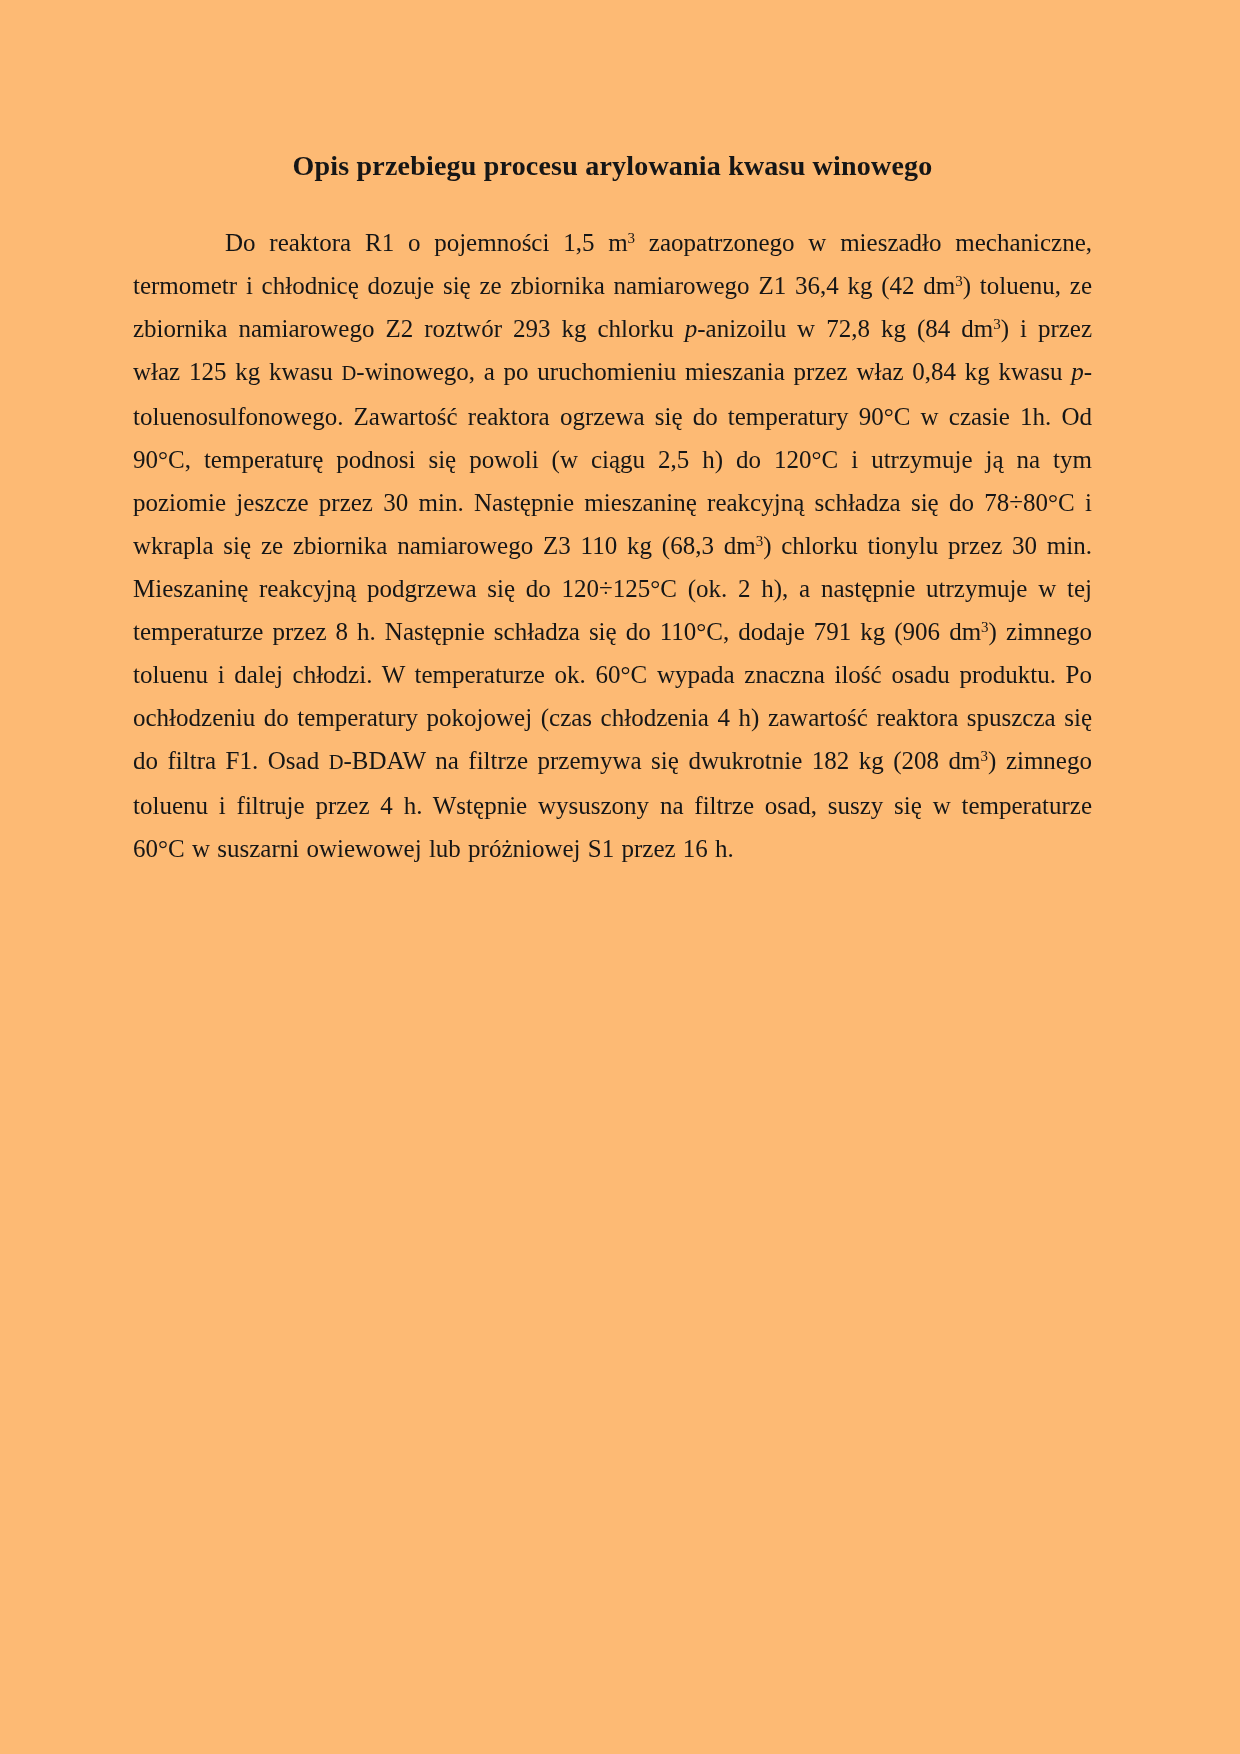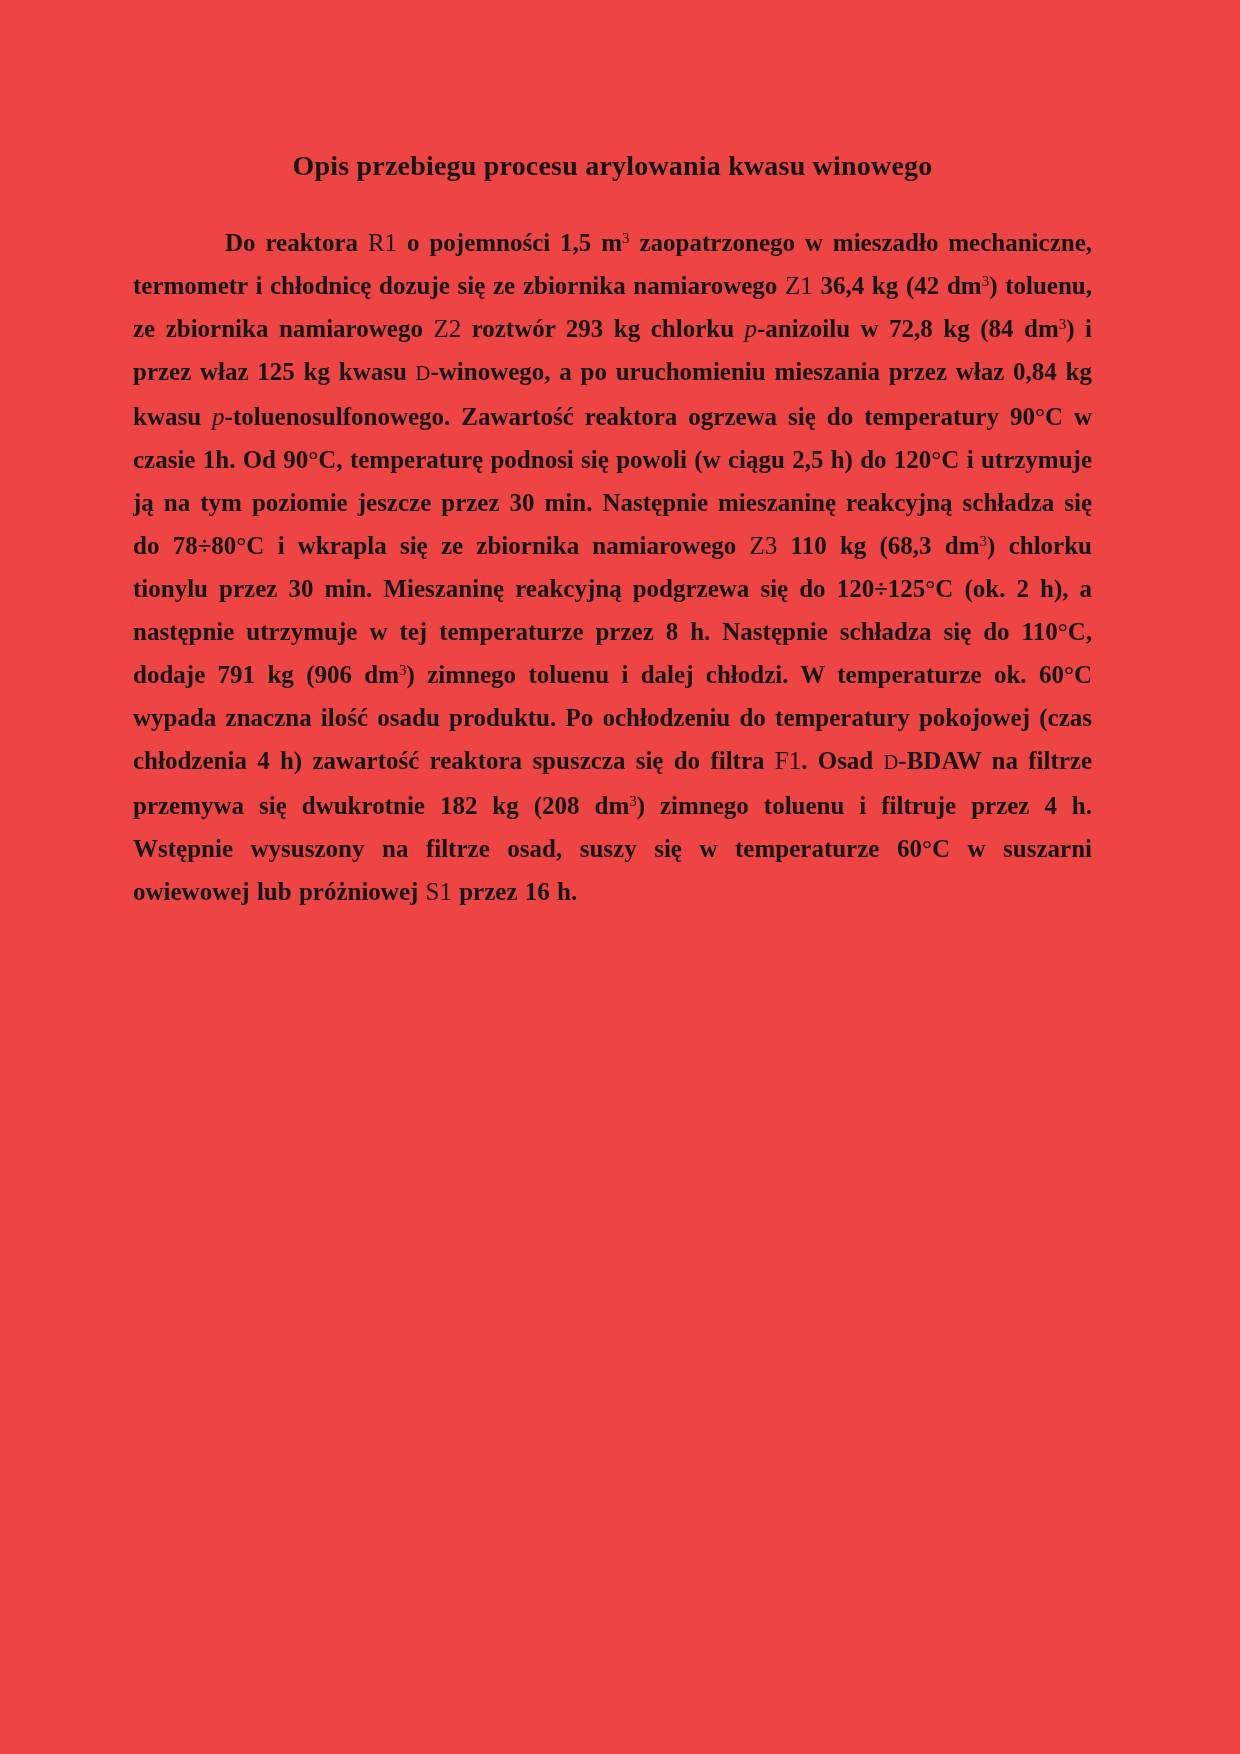--- a/index.html
+++ b/index.html
@@ -18,7 +18,7 @@
     position: relative;
     width: 1240px;
     height: 1754px;
-    background: #ef4444;
+    background: #fdba74;
     overflow: hidden;
   }
   .doc-title {

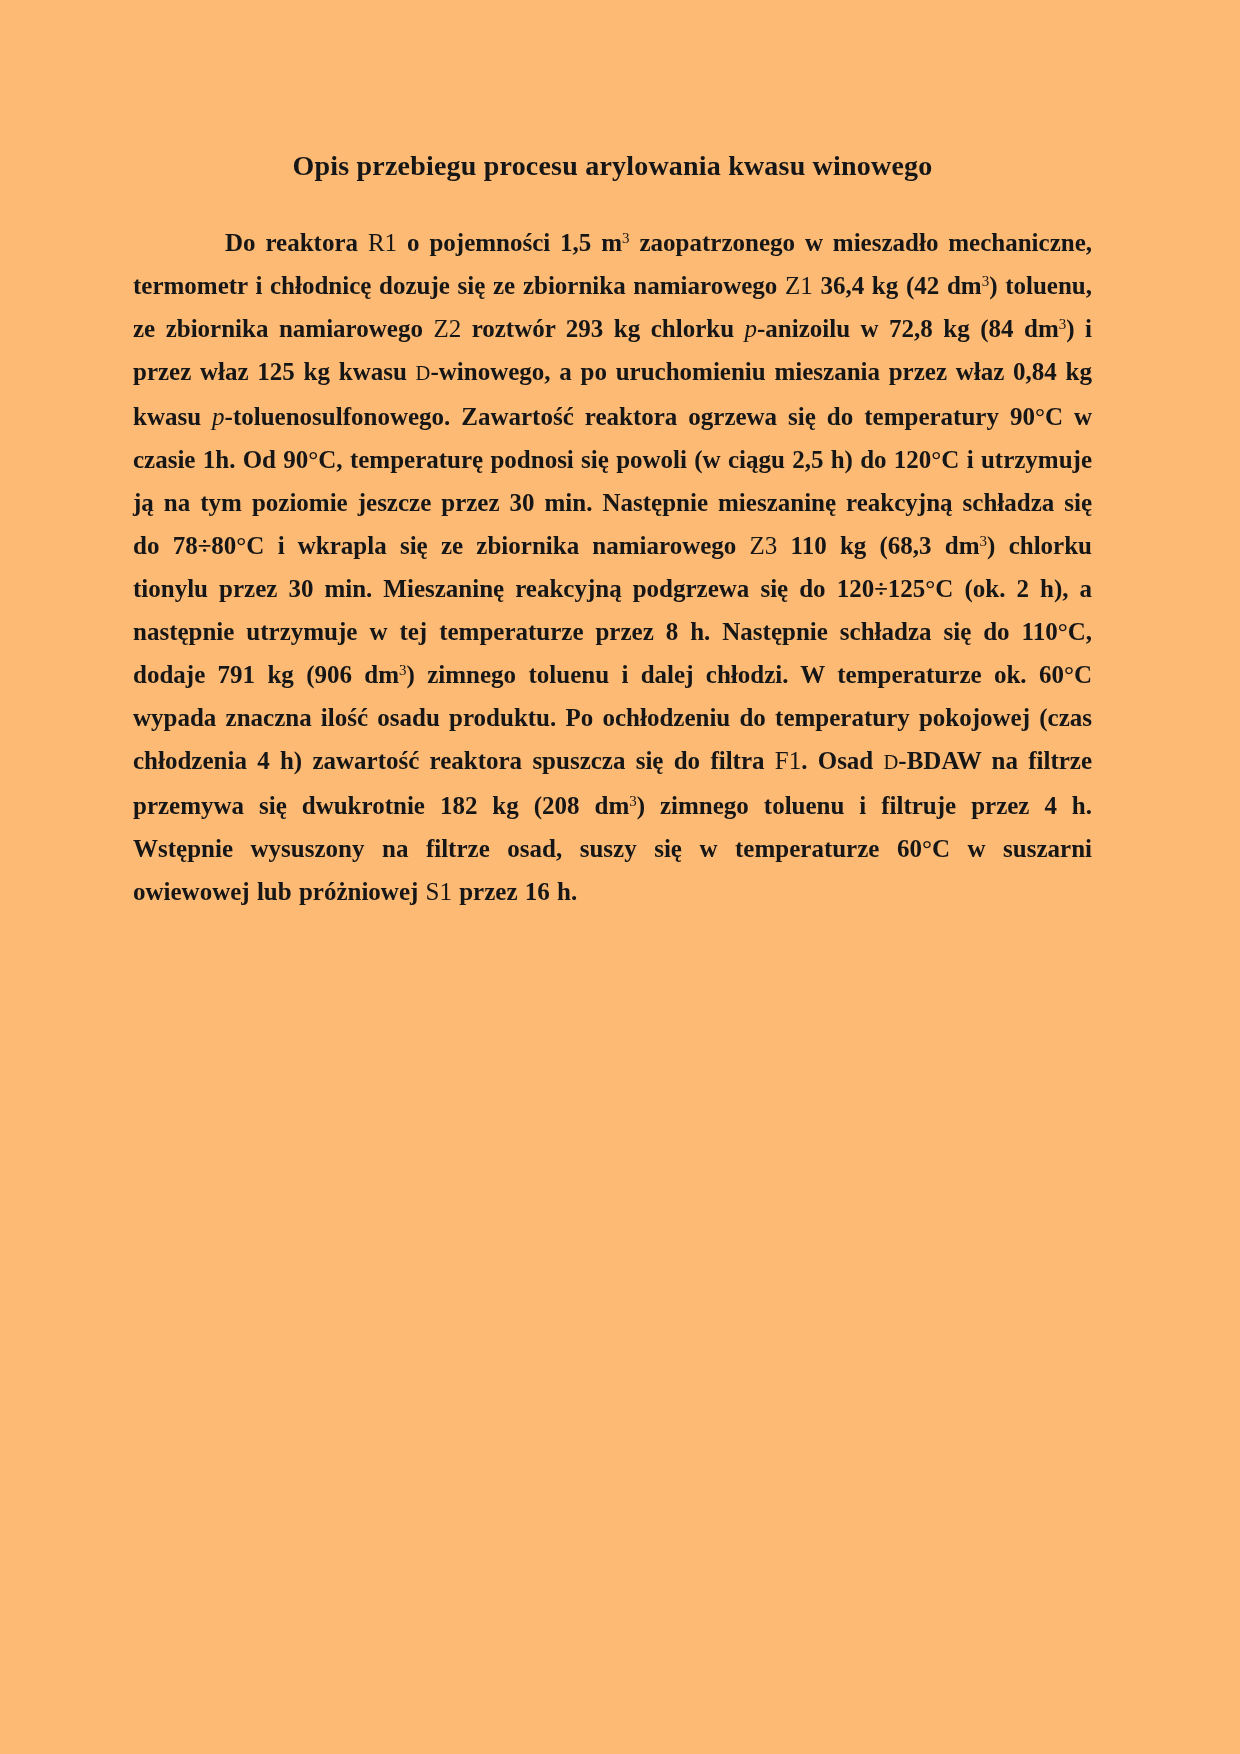--- a/index.html
+++ b/index.html
@@ -45,7 +45,7 @@
     text-indent: 92px;
     word-spacing: 1px;
   }
-  .run-normal { font-weight: 700; }
+  .run-normal { font-weight: 400; }
   .run-bold { font-weight: 400; }
   .run-italic { font-style: italic; }
   .run-sup {

